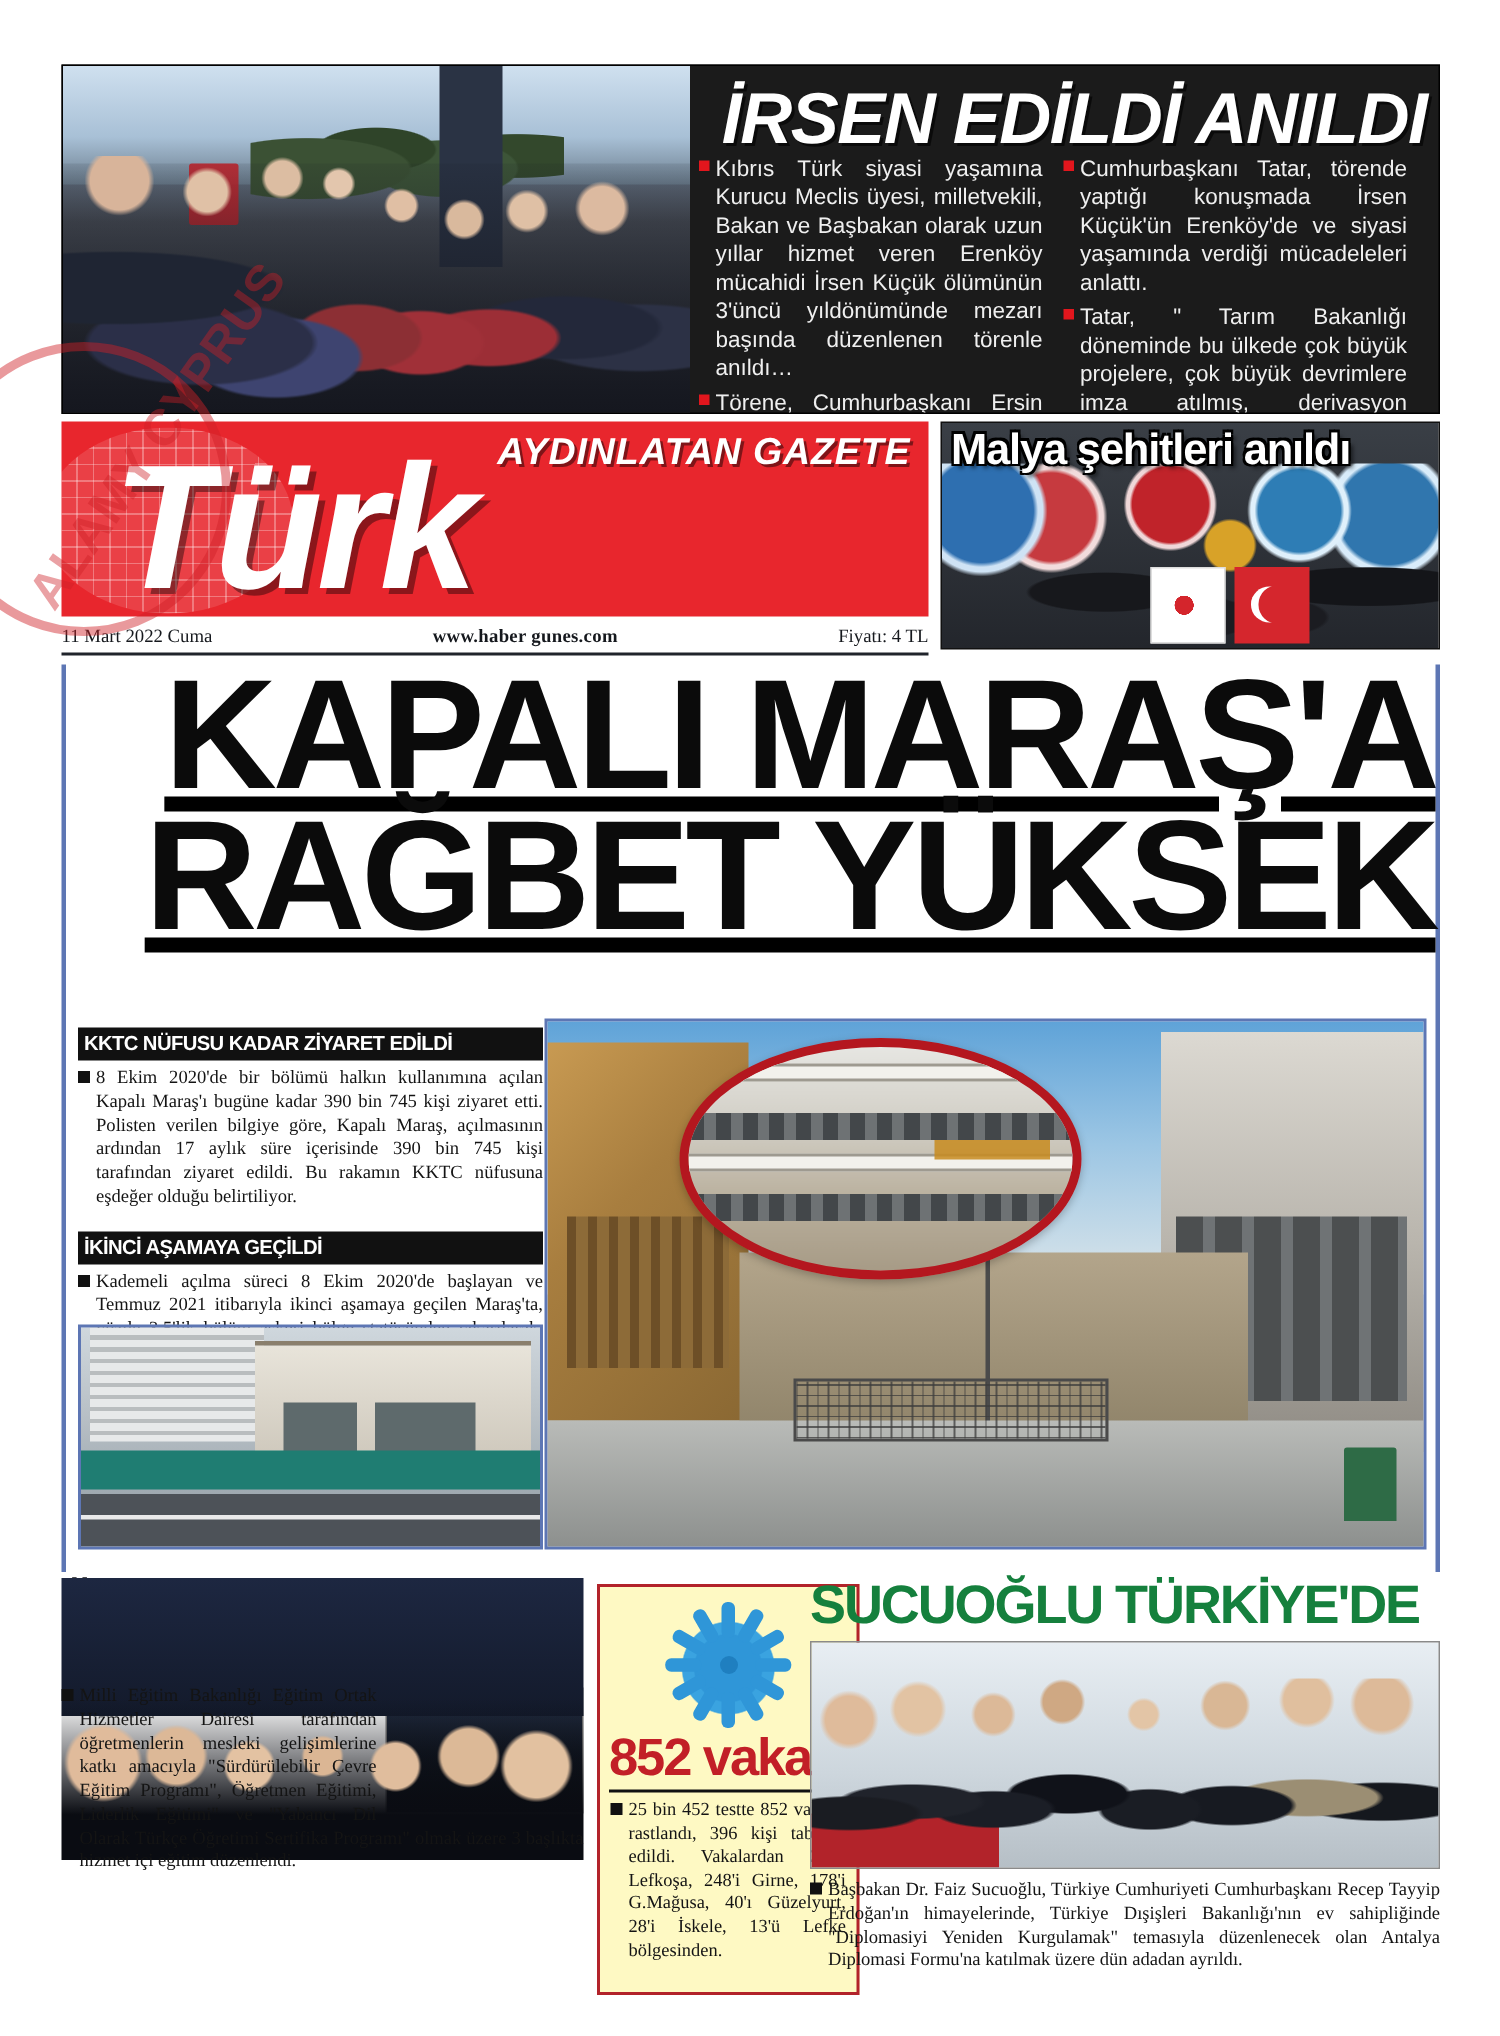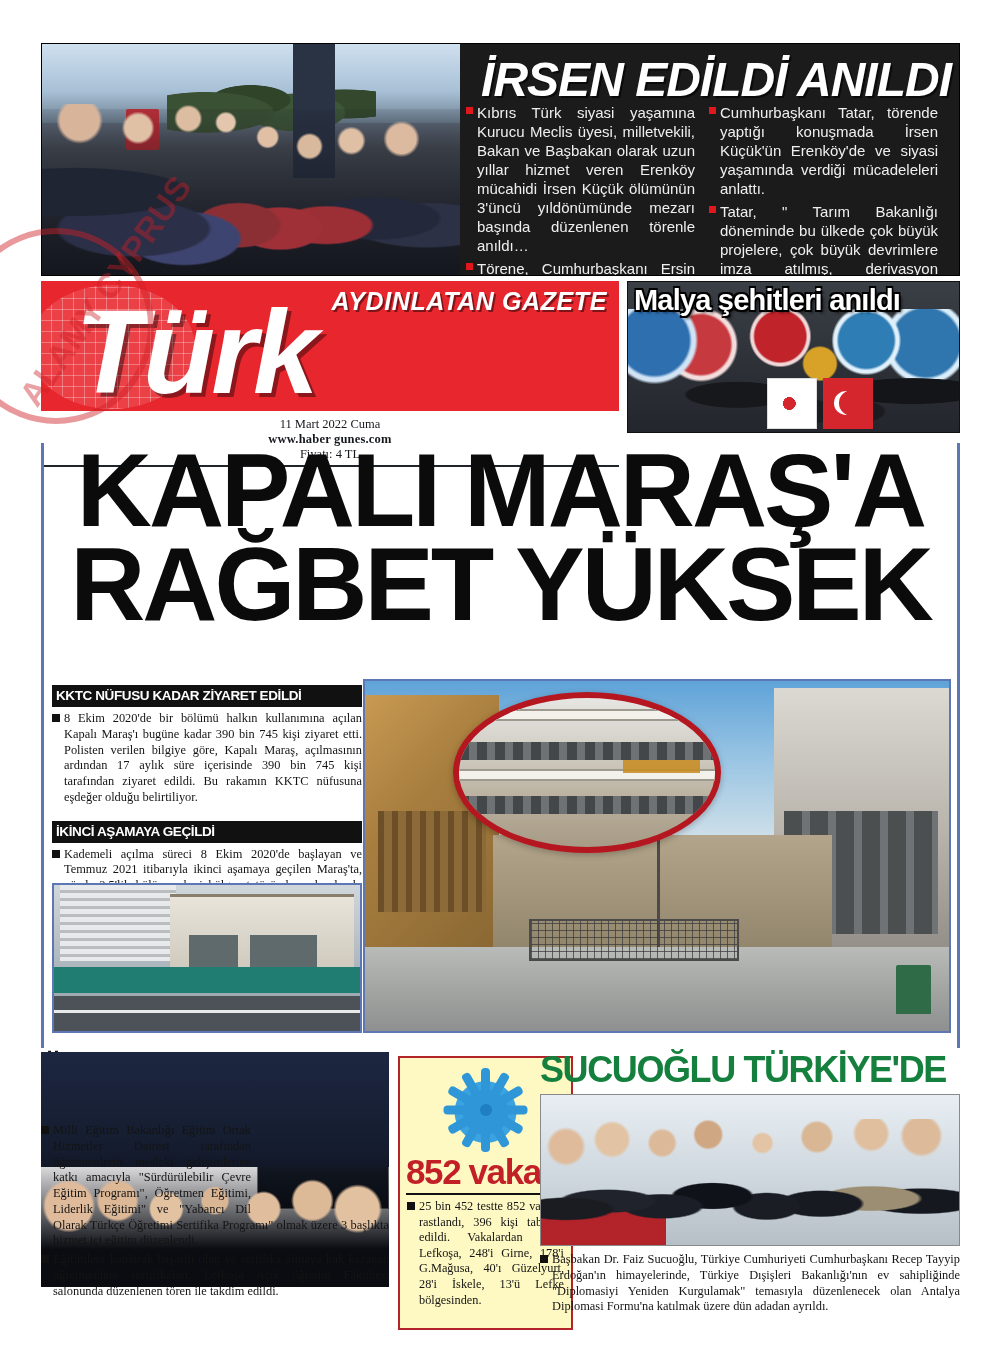--- a/index.html
+++ b/index.html
@@ -131,7 +131,7 @@
     display:flex; justify-content:space-between; align-items:center;
     font-family:"Liberation Serif", serif;
     font-size:12.5px; color:#15181d;
-    border-bottom:2px solid #20242b; padding-bottom:3px;flex-direction:column;
+    border-bottom:2px solid #20242b; padding-bottom:3px;
   }
   .mh-info .site { font-weight:bold; font-size:12.5px; letter-spacing:.2px; }
 

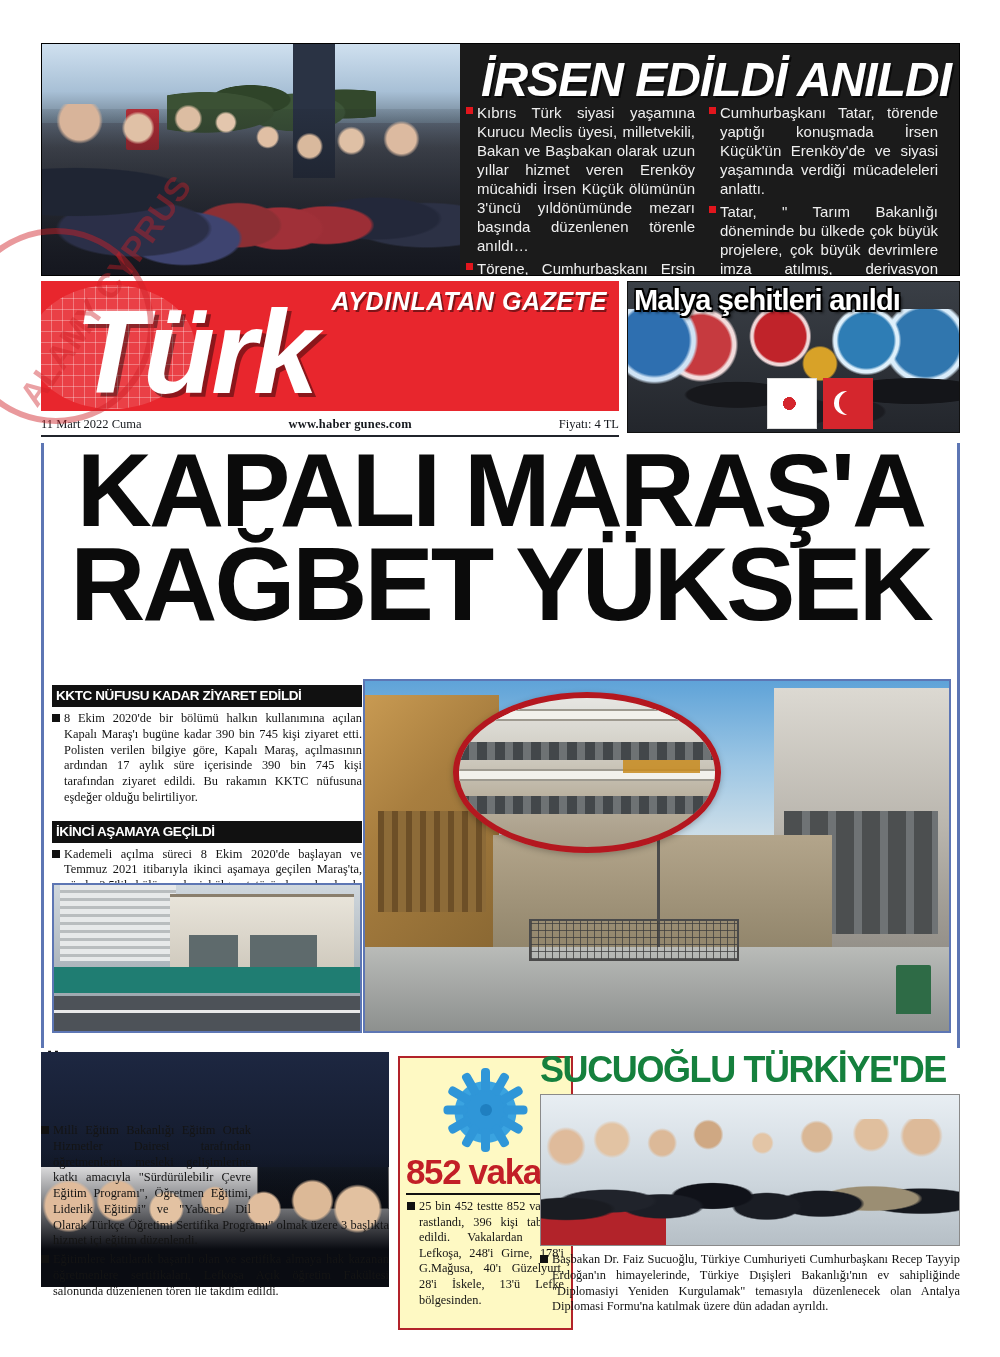--- a/index.html
+++ b/index.html
@@ -189,7 +189,7 @@
     border-left:3px solid #5d76b4; border-right:3px solid #5d76b4;
   }
   .main-head {
-    text-align:center; padding-top:2px;
+    text-align:right; padding-top:2px;text-decoration:underline;
   }
   .main-head .l1, .main-head .l2 {
     font-size:104px; font-weight:900; line-height:.88;

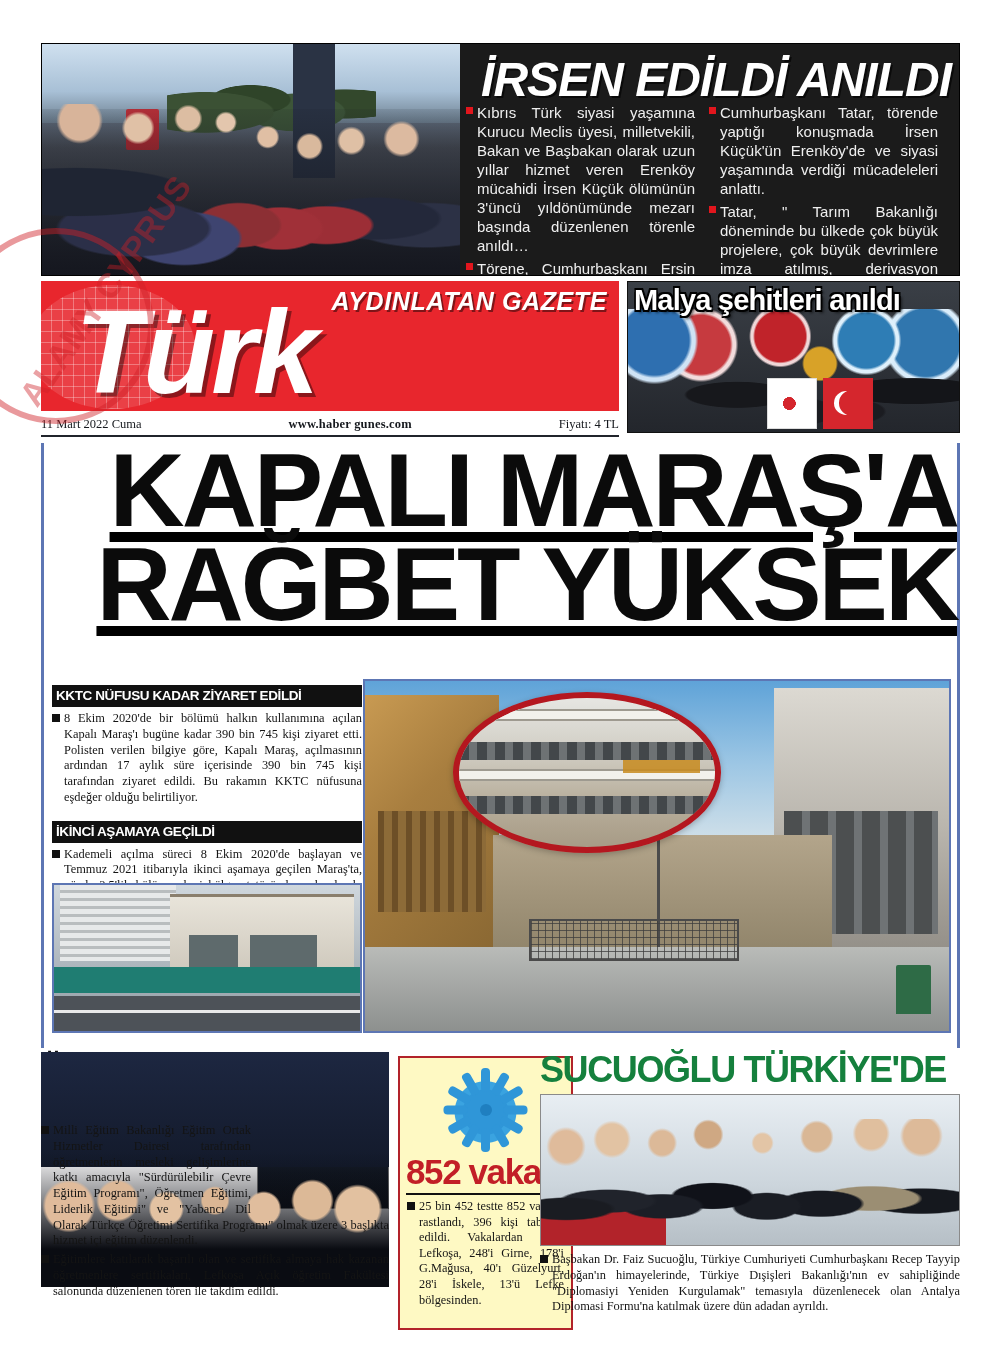--- a/index.html
+++ b/index.html
@@ -540,7 +540,6 @@
           <div class="heads"></div>
         </div>
         <p>Milli Eğitim Bakanlığı Eğitim Ortak Hizmetler Dairesi tarafından öğretmenlerin mesleki gelişimlerine katkı amacıyla "Sürdürülebilir Çevre Eğitim Programı", Öğretmen Eğitimi, Liderlik Eğitimi" ve "Yabancı Dil Olarak Türkçe Öğretimi Sertifika Programı" olmak üzere 3 başlıkta hizmet içi eğitim düzenlendi.</p>
-        <p>Eğitimlere katılarak başarılı olan ve sertifika almaya hak kazanan öğretmenlere sertifikaları, Lefkoşa Açık öğretim Fakültesi salonunda düzenlenen tören ile takdim edildi.</p>
       </div>
     </div>
 

